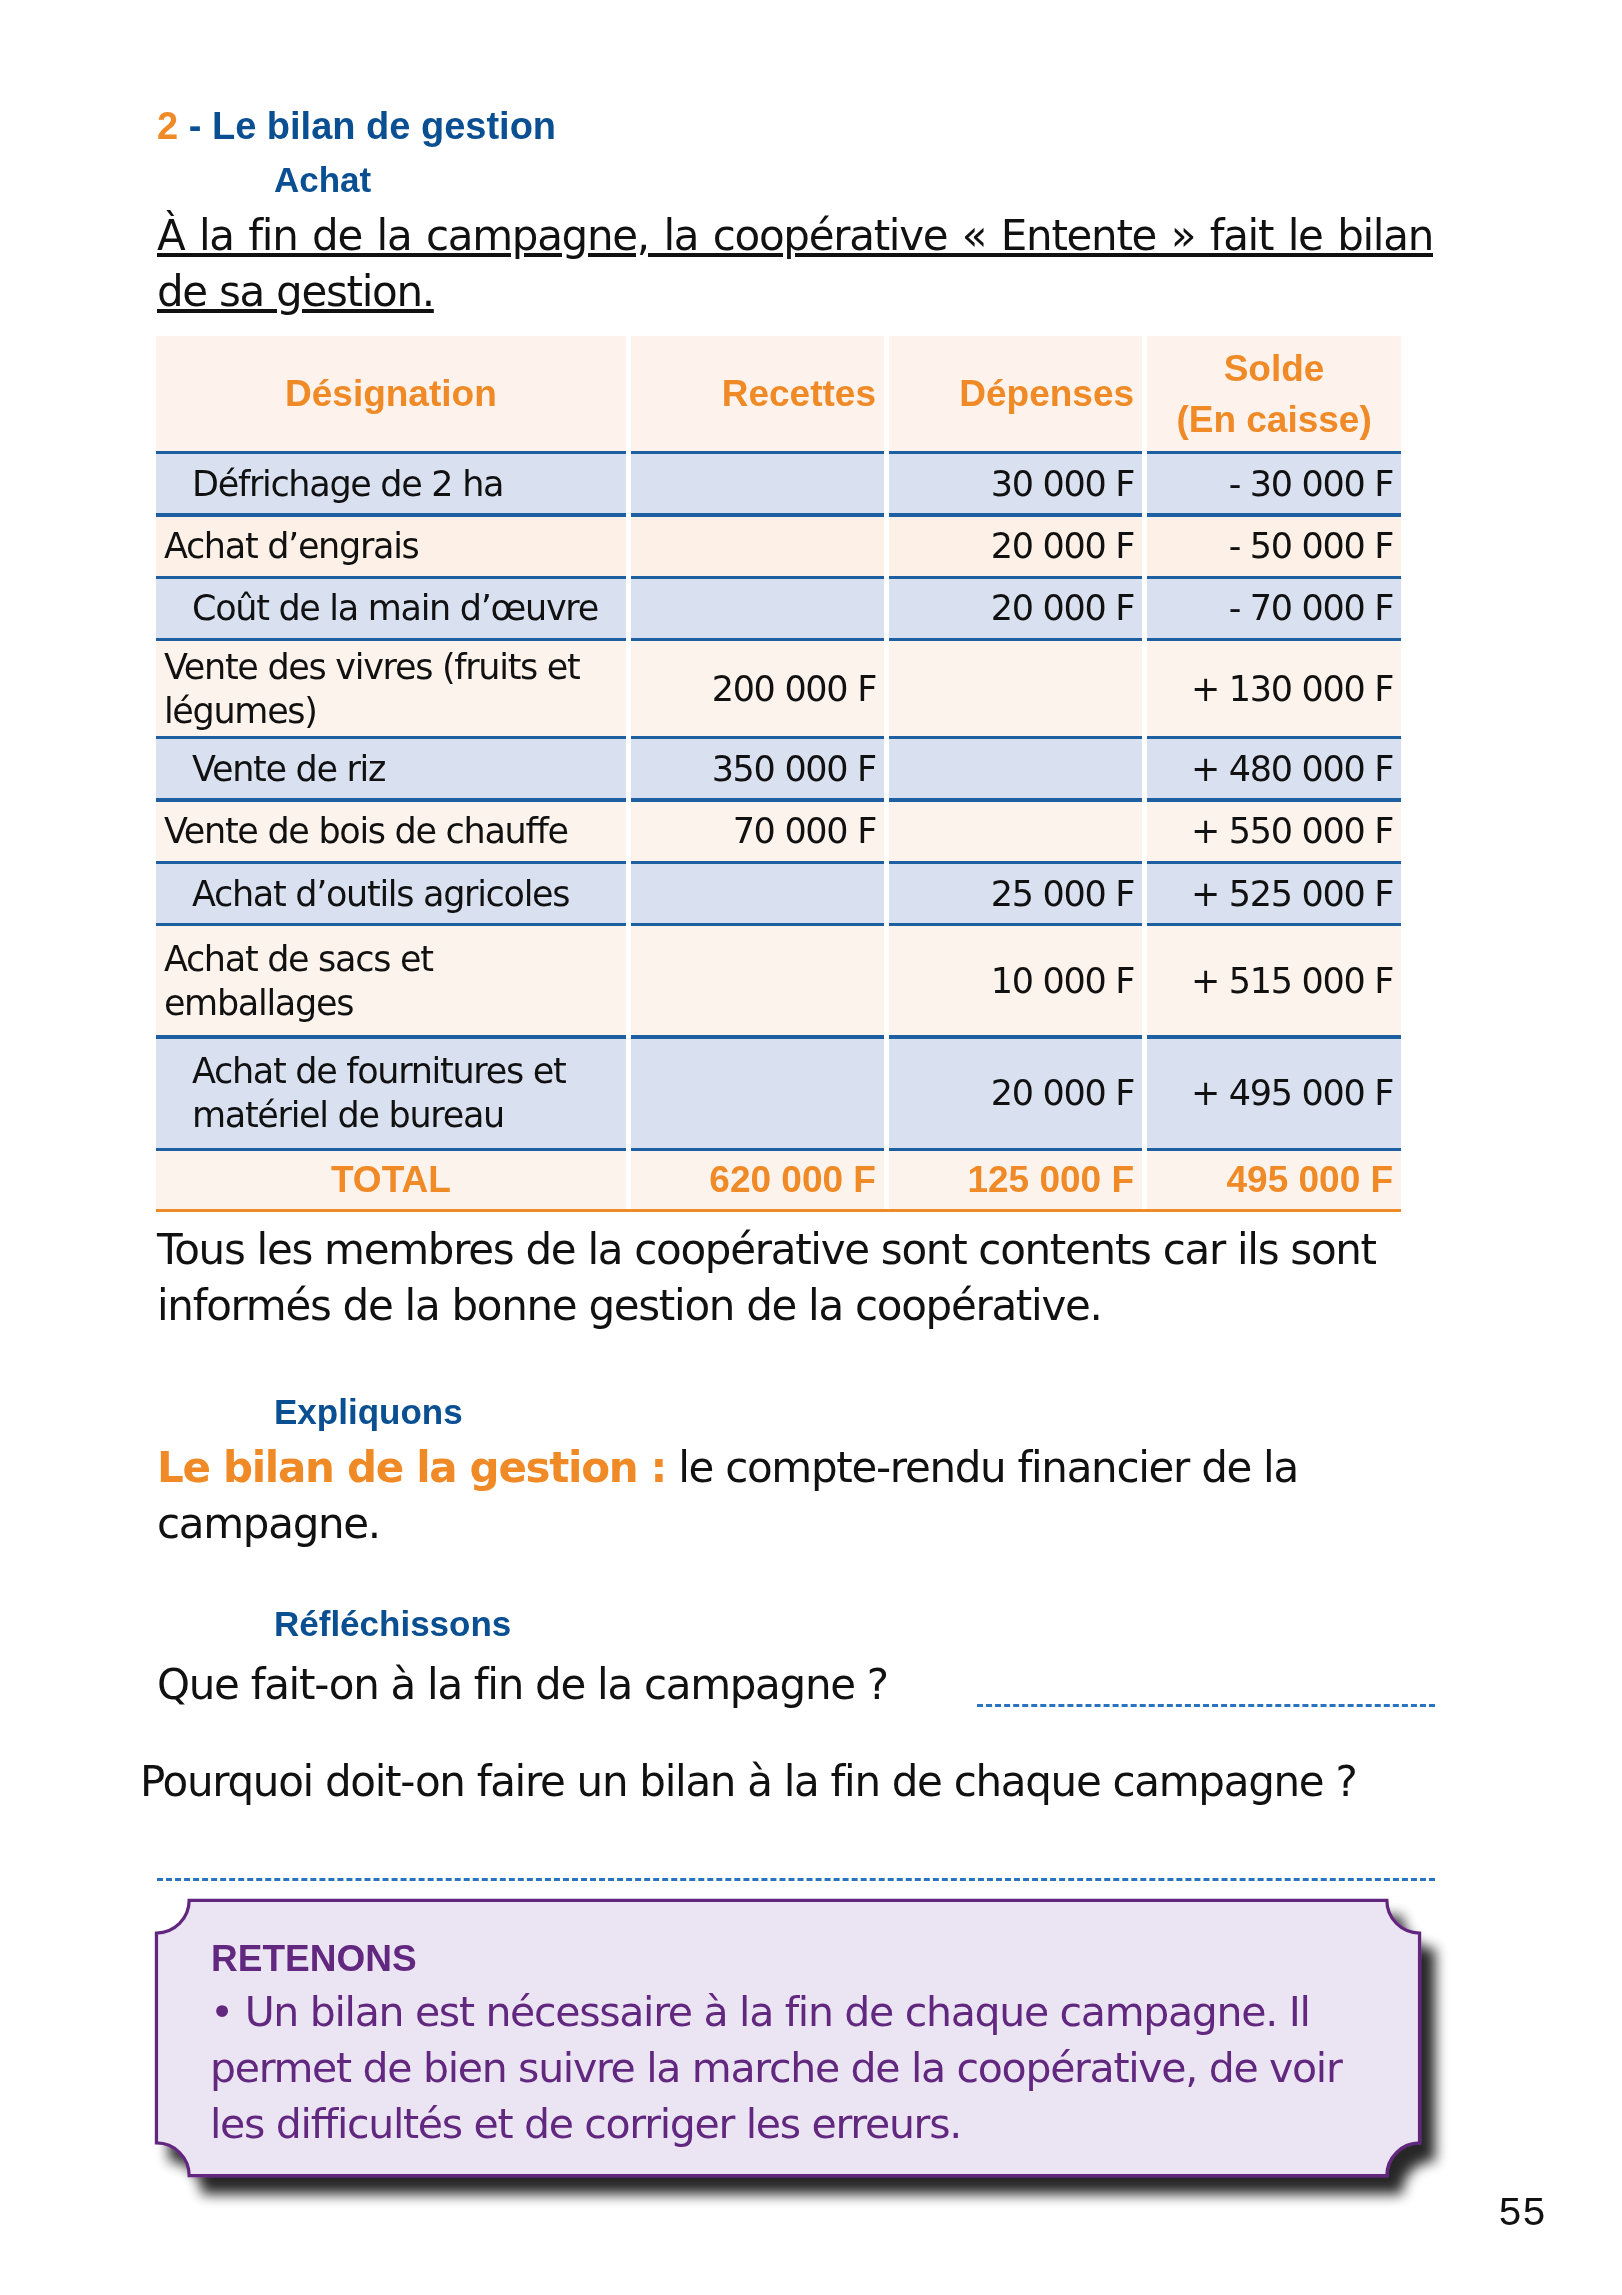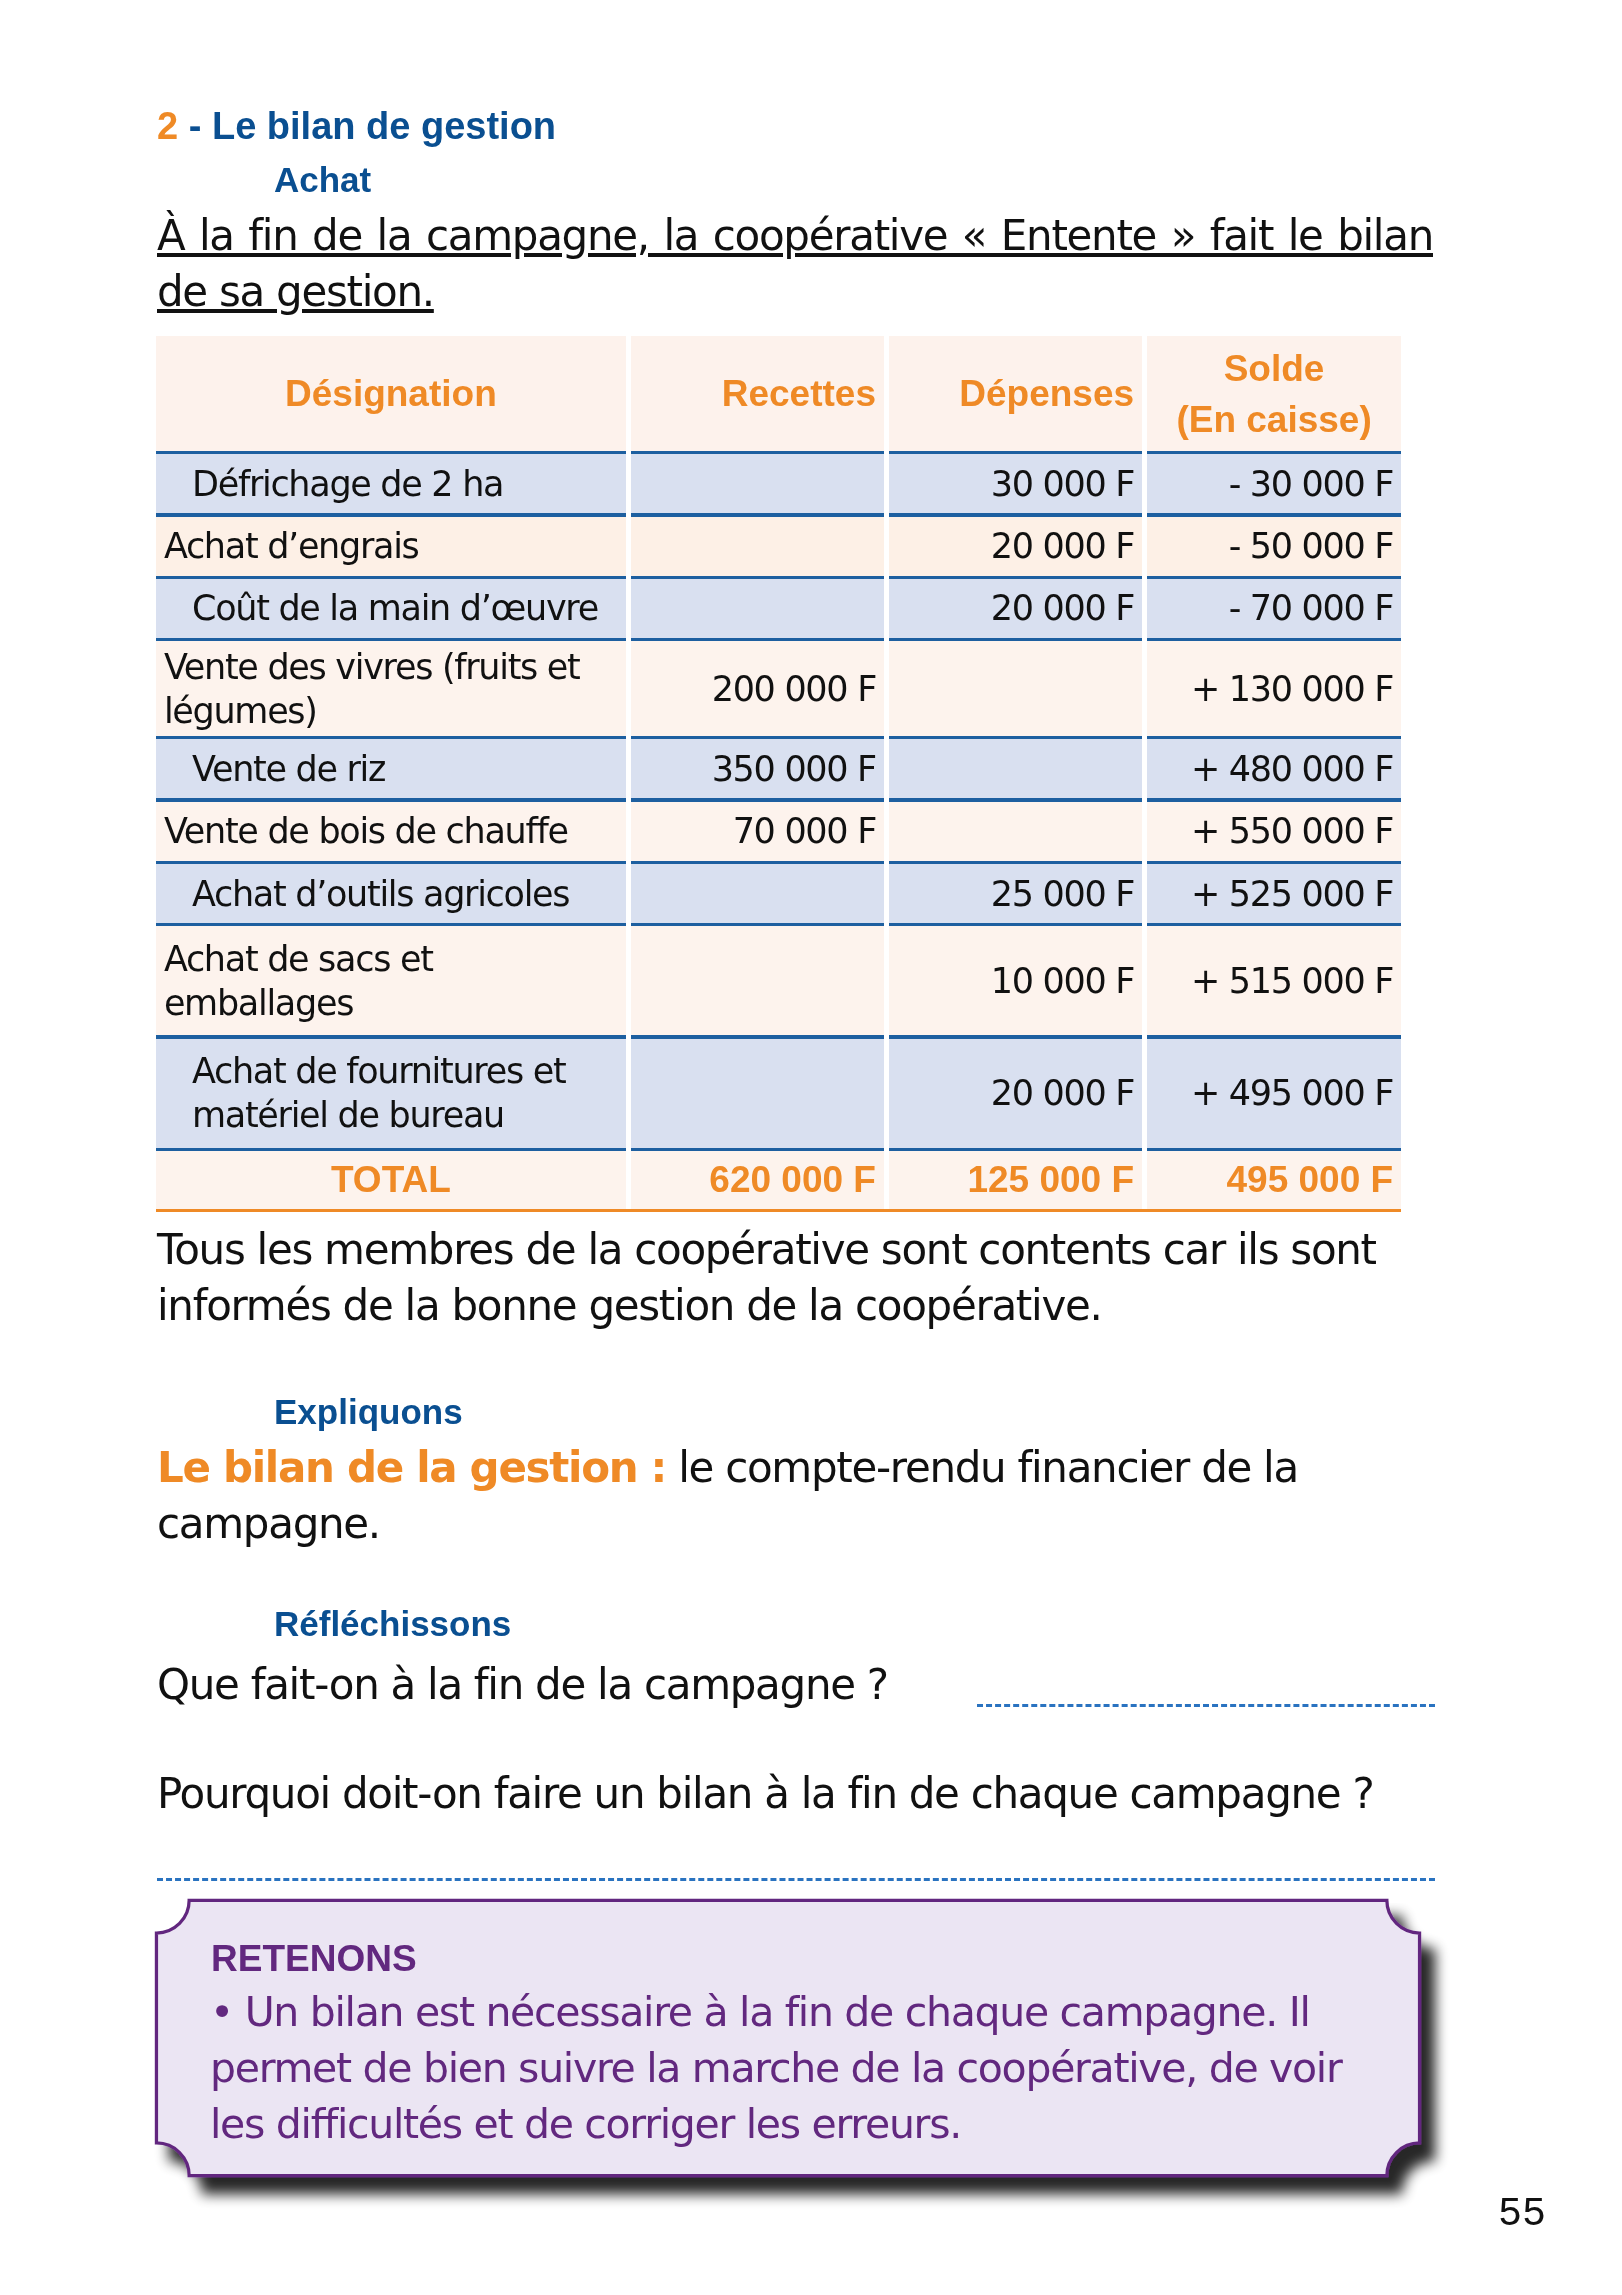--- a/index.html
+++ b/index.html
@@ -217,7 +217,7 @@
 <div class="abs subhead" style="left:274px; top:1604px;">Réfléchissons</div>
 <div class="abs para" style="left:157px; top:1657px; white-space:nowrap;">Que fait-on à la fin de la campagne ?</div>
 <div class="abs dash-line" style="left:977px; top:1704px; width:458px;"></div>
-<div class="abs para" style="left:157px; top:1754px; white-space:nowrap;margin-top:12px;">Pourquoi doit-on faire un bilan à la fin de chaque campagne ?</div>
+<div class="abs para" style="left:140px; top:1754px; white-space:nowrap;">Pourquoi doit-on faire un bilan à la fin de chaque campagne ?</div>
 <div class="abs dash-line" style="left:157px; top:1878px; width:1278px;"></div>
 
 <div class="abs retenons">

